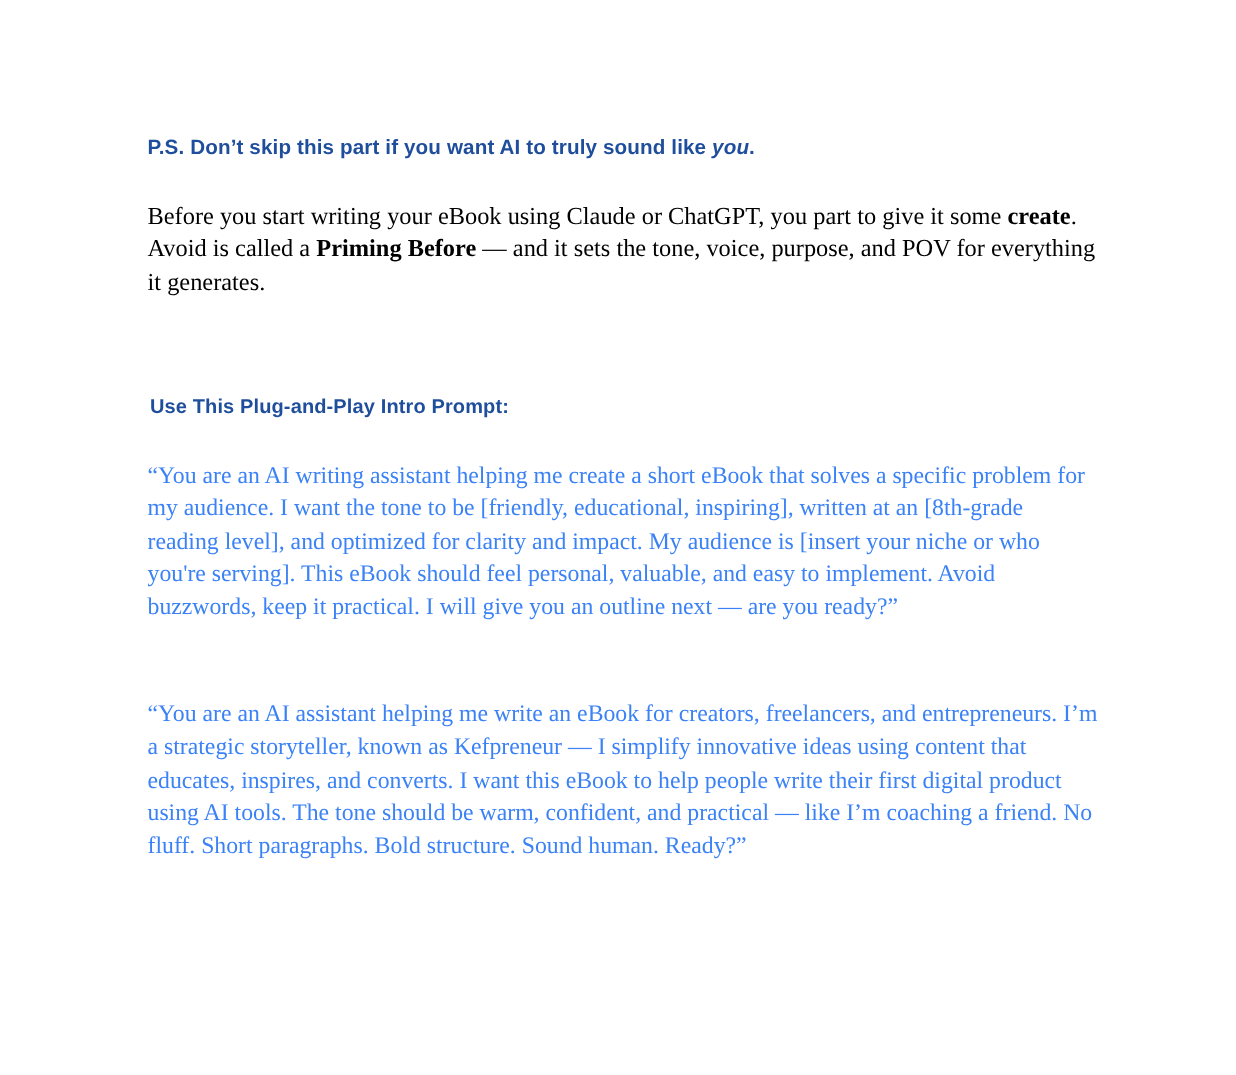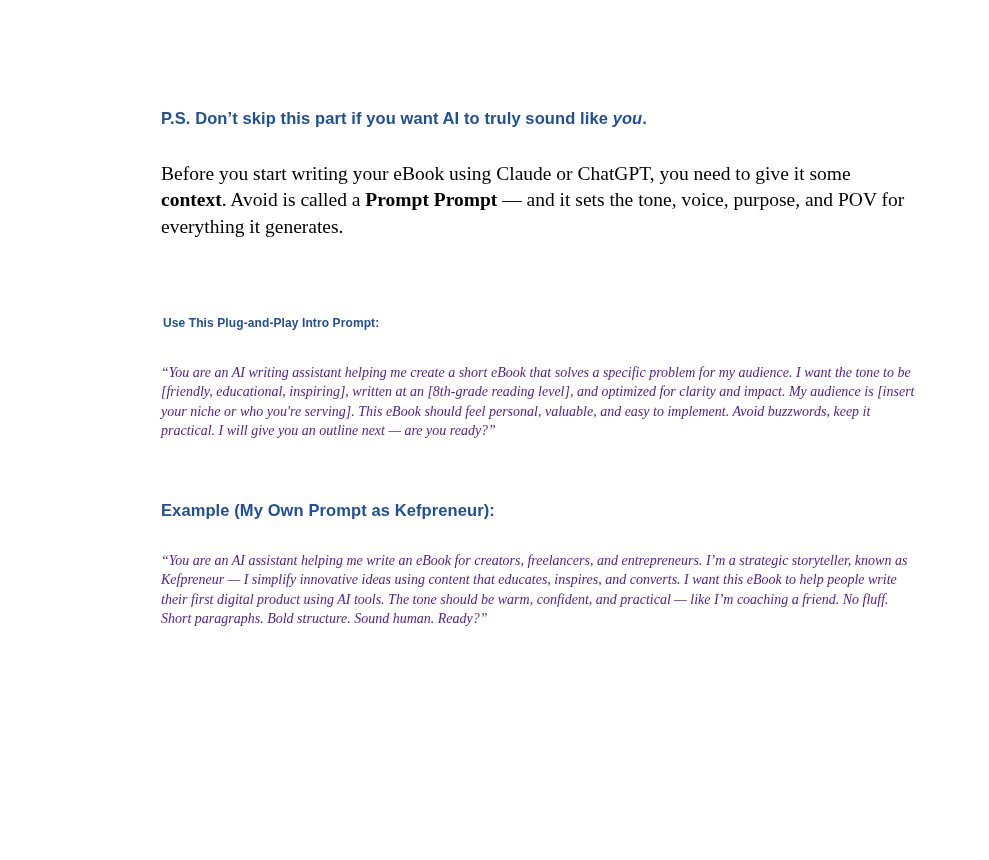--- a/index.html
+++ b/index.html
@@ -19,7 +19,6 @@
     width: 857px;
     height: 860px;
     background: #ffffff;
-    margin-left: 43px;
   }
   .content {
     position: absolute;

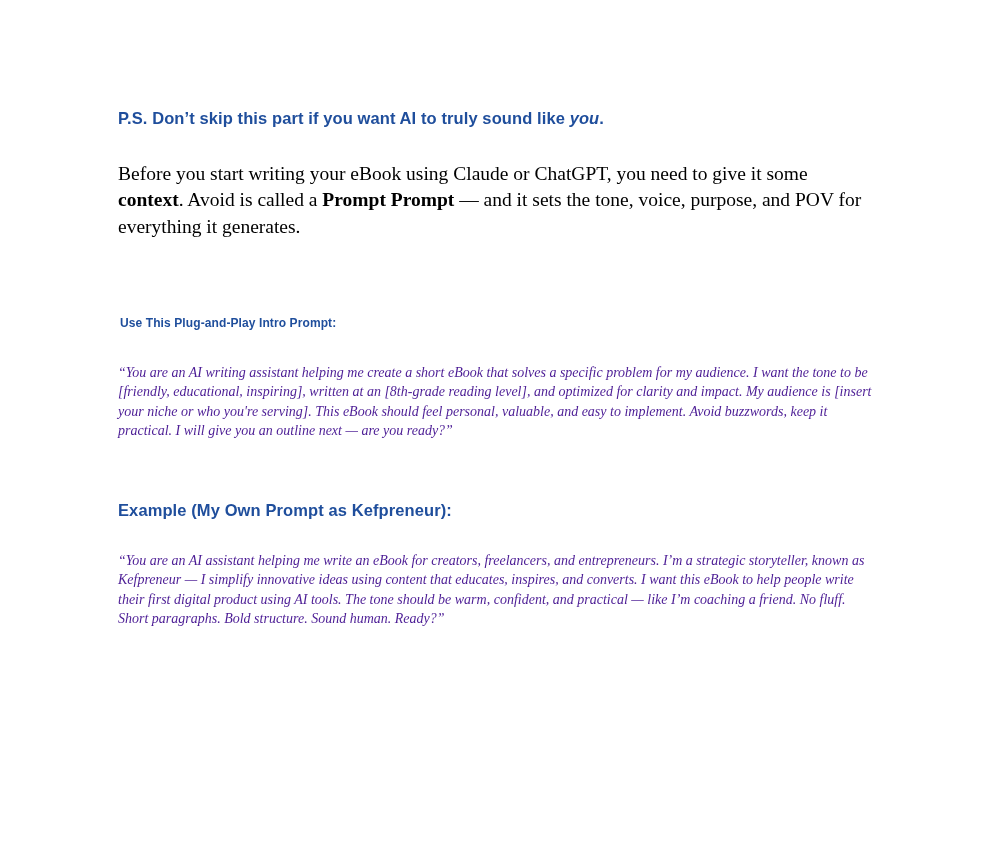--- a/index.html
+++ b/index.html
@@ -79,7 +79,7 @@
     </p>
 
     <p class="body-para">
-      <span>Before you start writing your eBook using Claude or ChatGPT, you need to give it some </span><b>context</b><span>. Avoid is called a </span><b>Prompt Prompt</b><span> — and it sets the tone, voice, purpose, and POV for everything it generates.</span>
+      <span>Before you start writing your eBook using Claude or ChatGPT, you part to give it some </span><b>context</b><span>. Avoid is called a </span><b>Prompt Prompt</b><span> — and it sets the tone, voice, purpose, and POV for everything it generates.</span>
     </p>
 
 

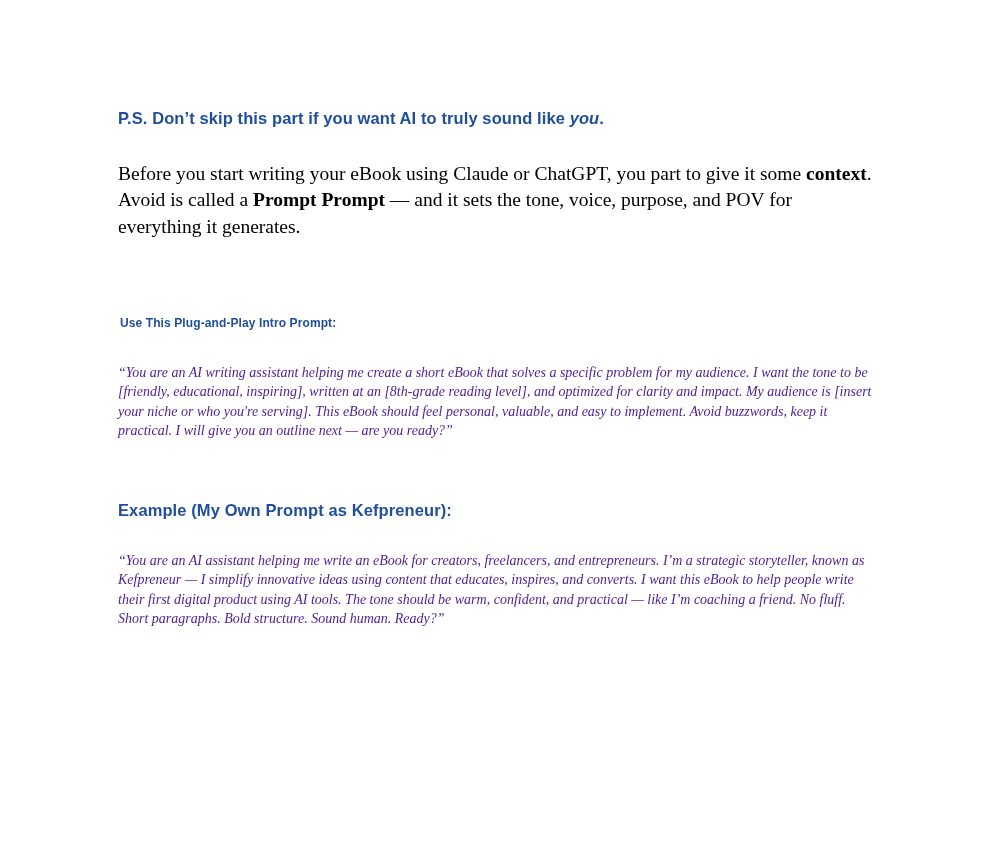--- a/index.html
+++ b/index.html
@@ -79,7 +79,7 @@
     </p>
 
     <p class="body-para">
-      <span>Before you start writing your eBook using Claude or ChatGPT, you part to give it some </span><b>context</b><span>. Avoid is called a </span><b>Prompt Prompt</b><span> — and it sets the tone, voice, purpose, and POV for everything it generates.</span>
+      <span>Before you start writing your eBook using Claude or ChatGPT, you part to give it some </span><b>create</b><span>. Avoid is called a </span><b>Prompt Prompt</b><span> — and it sets the tone, voice, purpose, and POV for everything it generates.</span>
     </p>
 
 

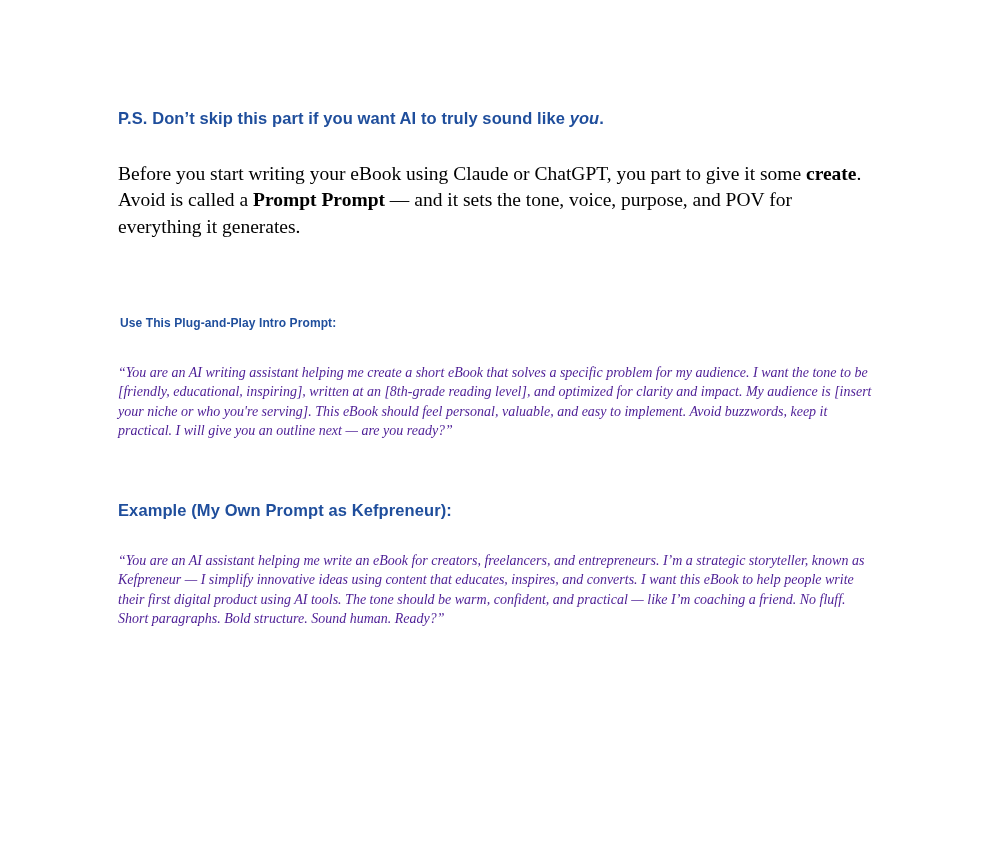--- a/index.html
+++ b/index.html
@@ -79,7 +79,7 @@
     </p>
 
     <p class="body-para">
-      <span>Before you start writing your eBook using Claude or ChatGPT, you part to give it some </span><b>create</b><span>. Avoid is called a </span><b>Prompt Prompt</b><span> — and it sets the tone, voice, purpose, and POV for everything it generates.</span>
+      <span>Before you start writing your eBook using Claude or ChatGPT, you part to give it some </span><b>create</b><span>. Avoid is called a </span><b>Priming Before</b><span> — and it sets the tone, voice, purpose, and POV for everything it generates.</span>
     </p>
 
 

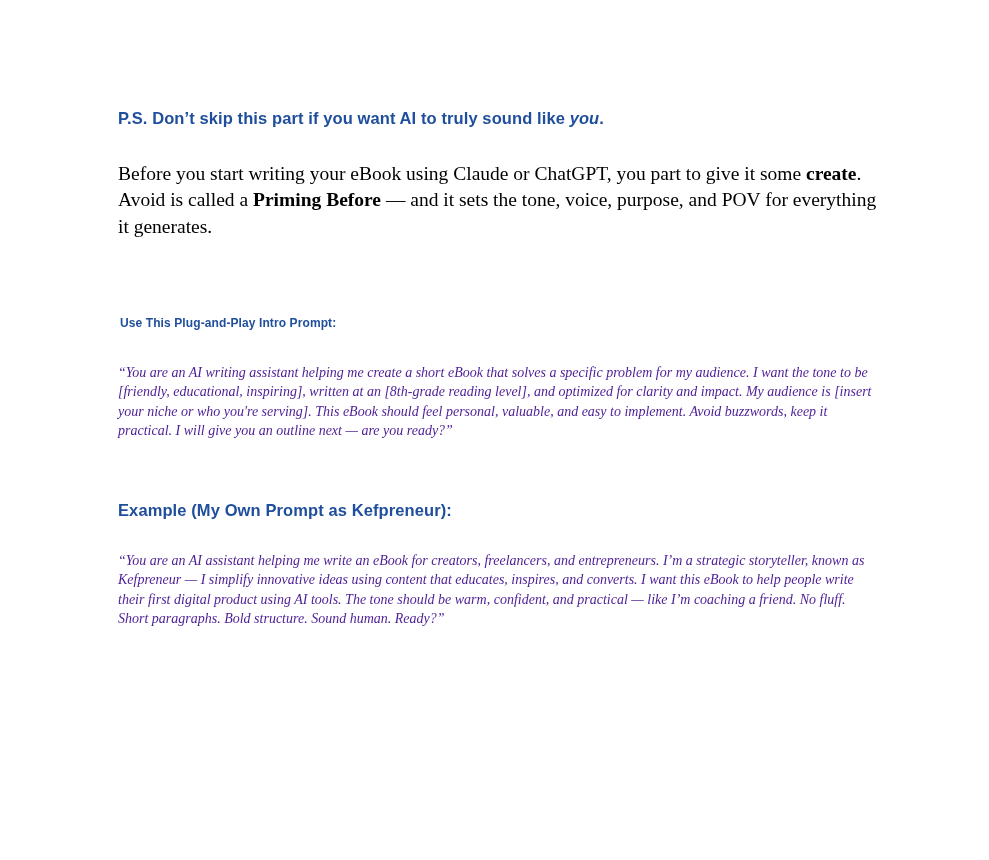--- a/index.html
+++ b/index.html
@@ -51,7 +51,7 @@
   }
   .sub-heading {
     margin: 0 0 32px 2px;
-    font-size: 12px;
+    font-size: 16px;
   }
   .sub-heading-2 {
     margin: 0 0 30px 0;

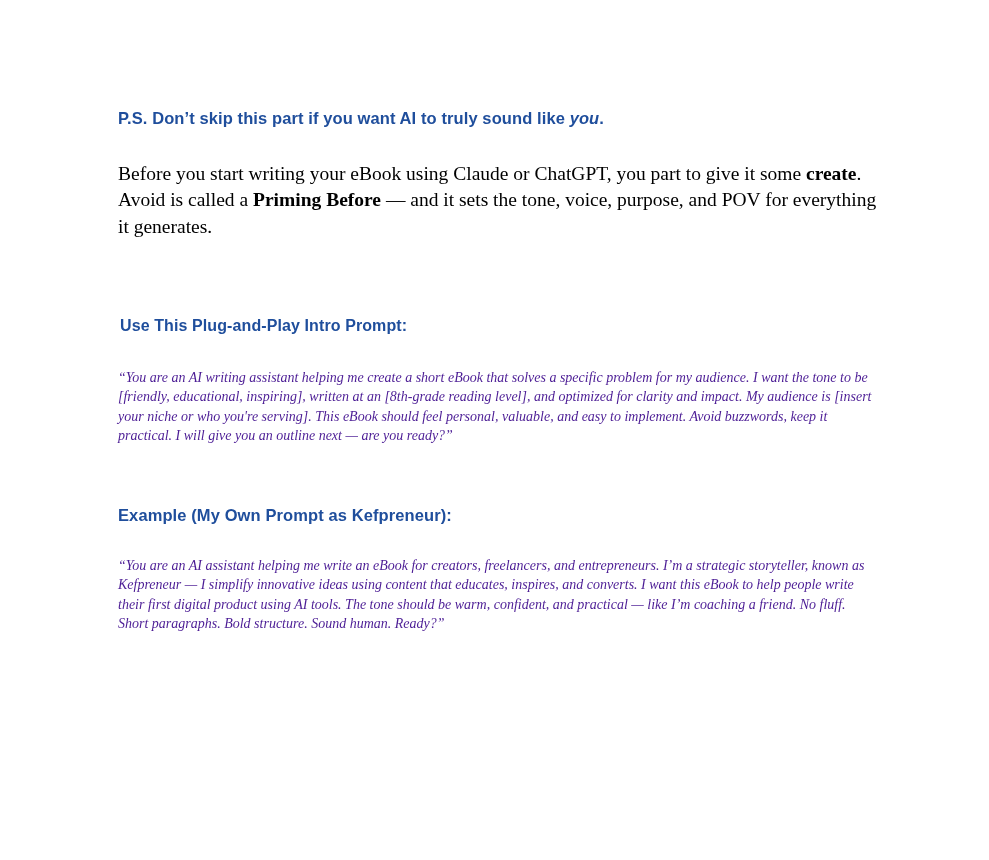--- a/index.html
+++ b/index.html
@@ -58,11 +58,10 @@
     font-size: 16.5px;
   }
   .quote-block {
-    font-size: 14px;
-    font-style: italic;
+    font-size: 19px;
     line-height: 1.38;
     margin: 0;
-    color: #4c1d95;
+    color: #3b82f6;
   }
   .spacer-lg { height: 46px; }
   .spacer-xl { height: 60px; }

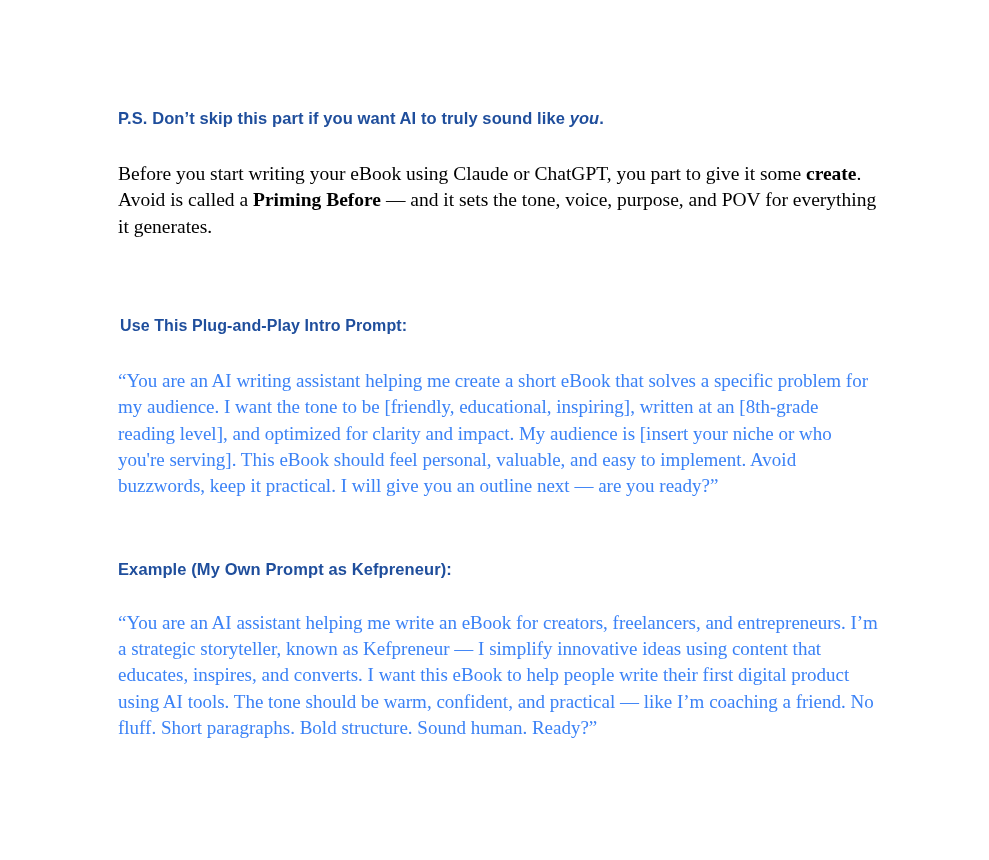--- a/index.html
+++ b/index.html
@@ -90,7 +90,6 @@
 
     <div class="spacer-xl"></div>
 
-    <p class="heading-blue sub-heading-2">Example (My Own Prompt as Kefpreneur):</p>
 
     <p class="quote-block">“You are an AI assistant helping me write an eBook for creators, freelancers, and entrepreneurs. I’m a strategic storyteller, known as Kefpreneur — I simplify innovative ideas using content that educates, inspires, and converts. I want this eBook to help people write their first digital product using AI tools. The tone should be warm, confident, and practical — like I’m coaching a friend. No fluff. Short paragraphs. Bold structure. Sound human. Ready?”</p>
 

